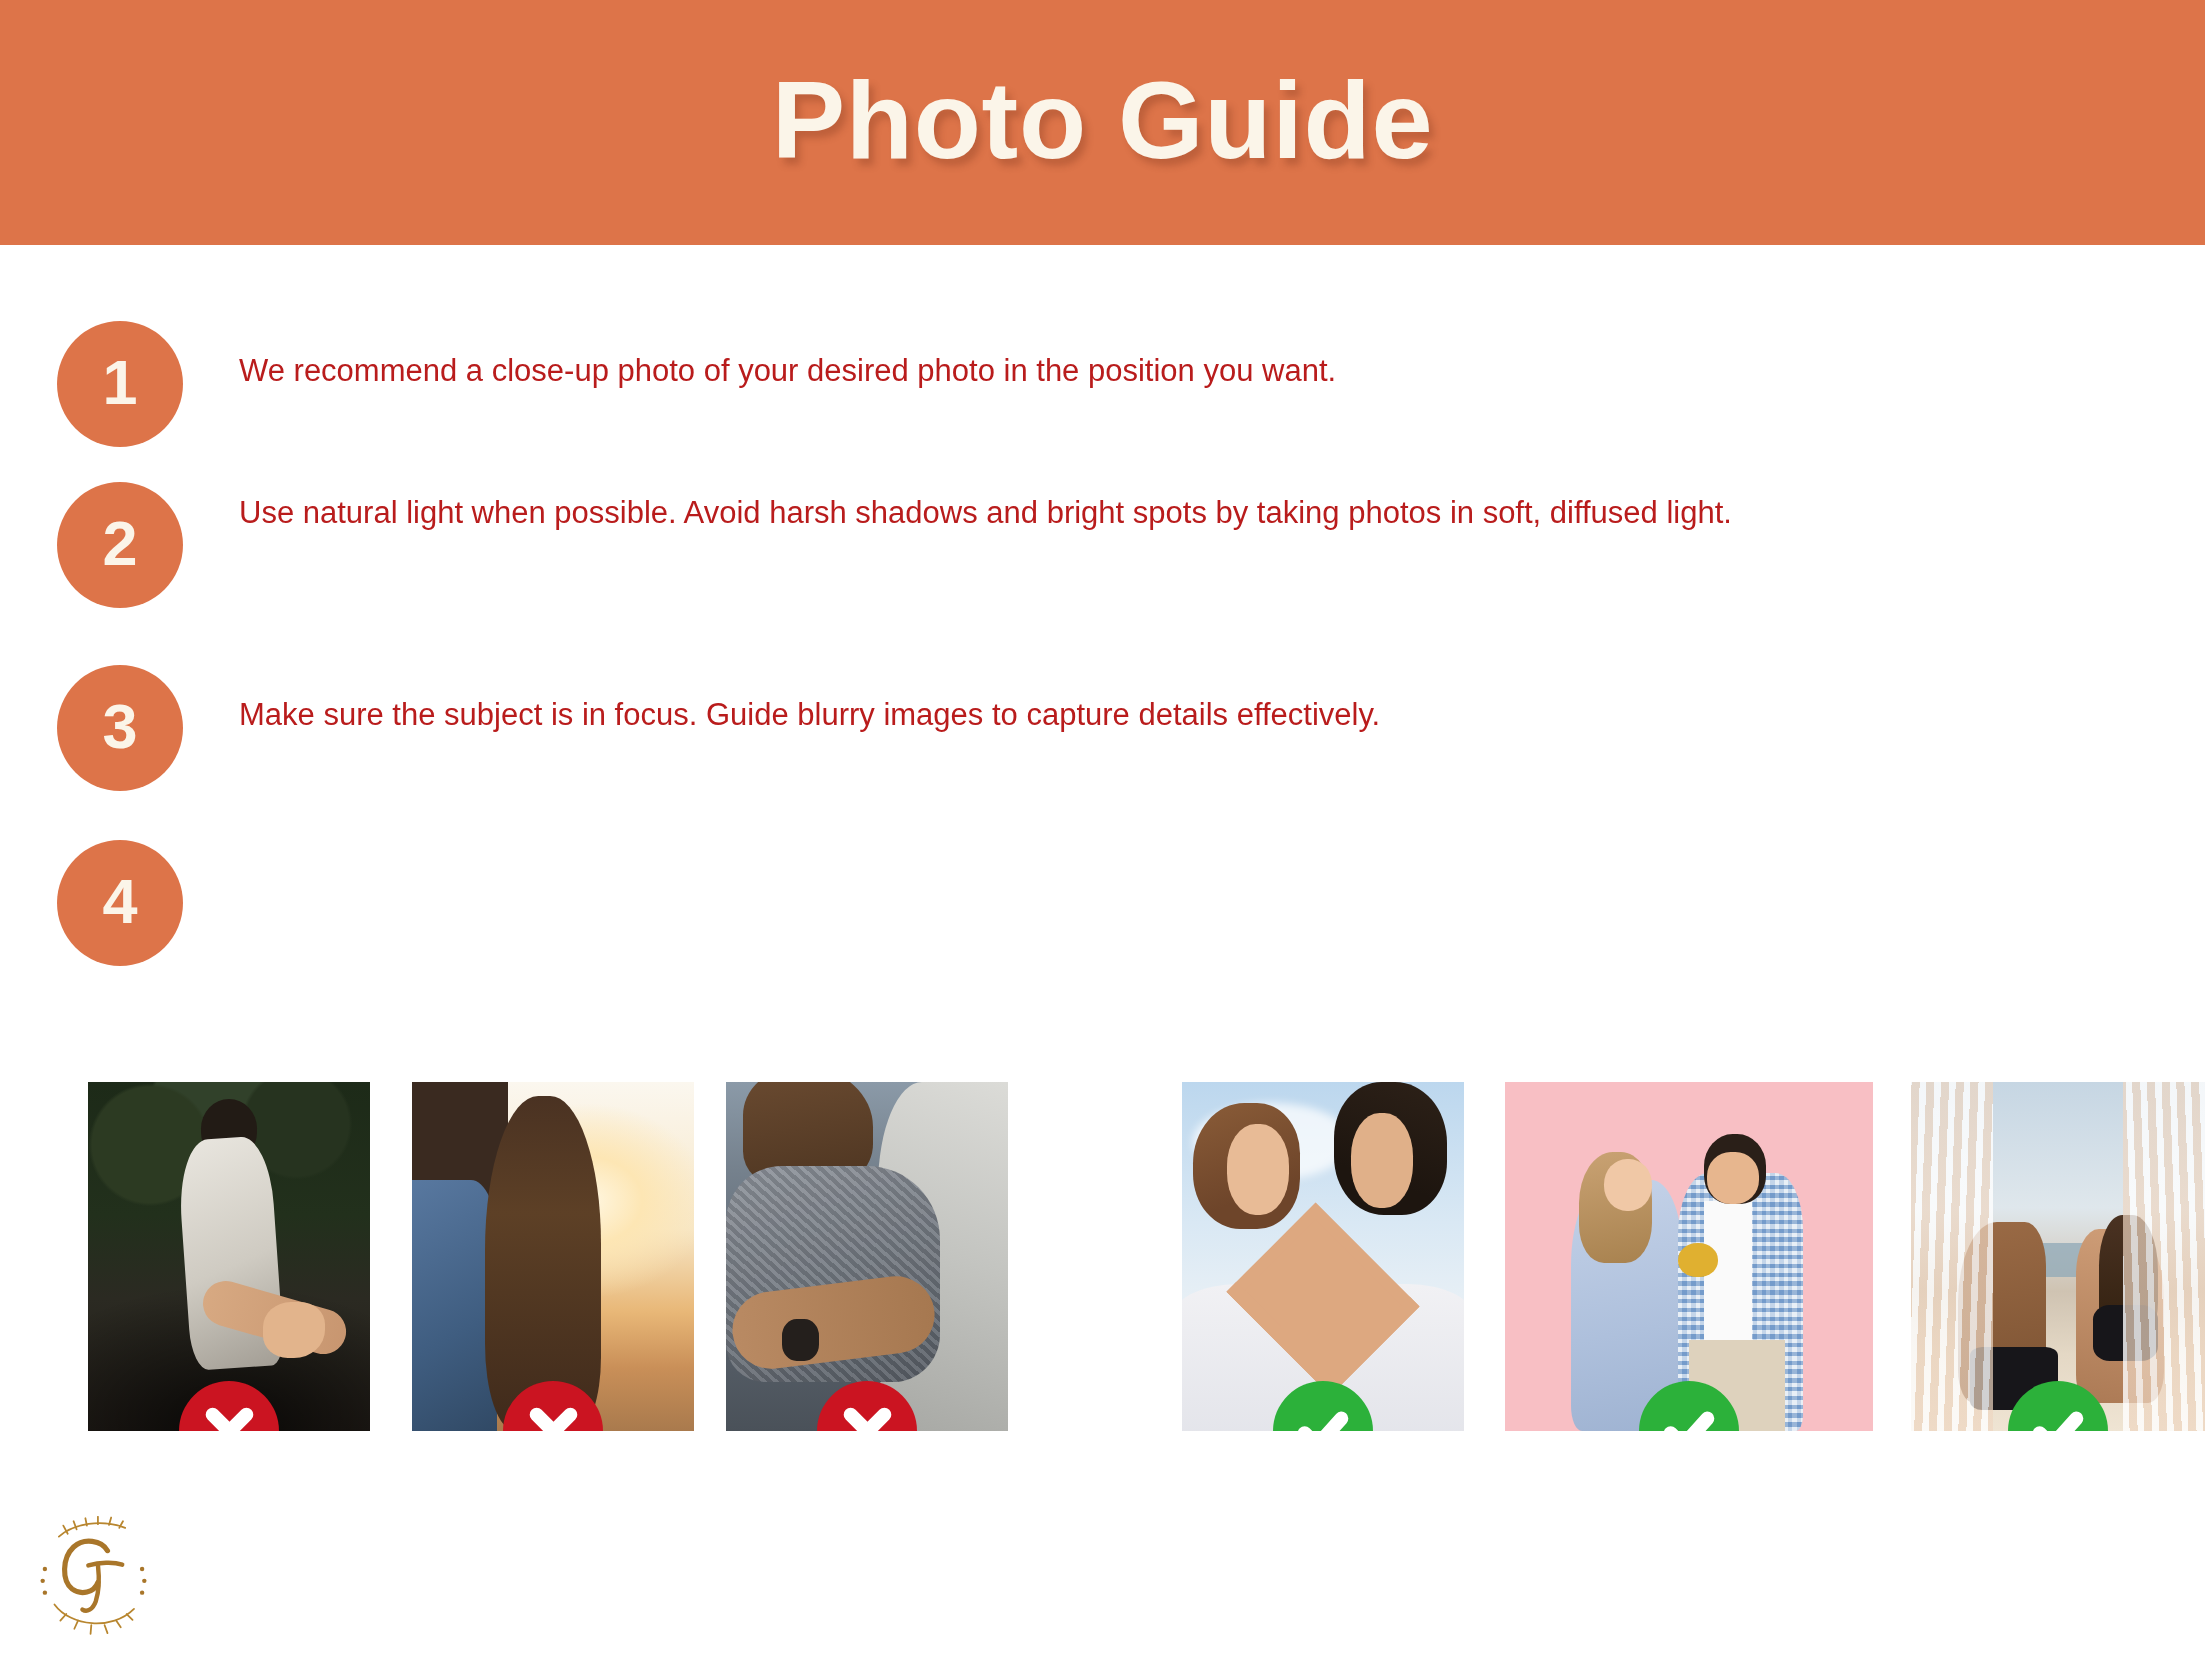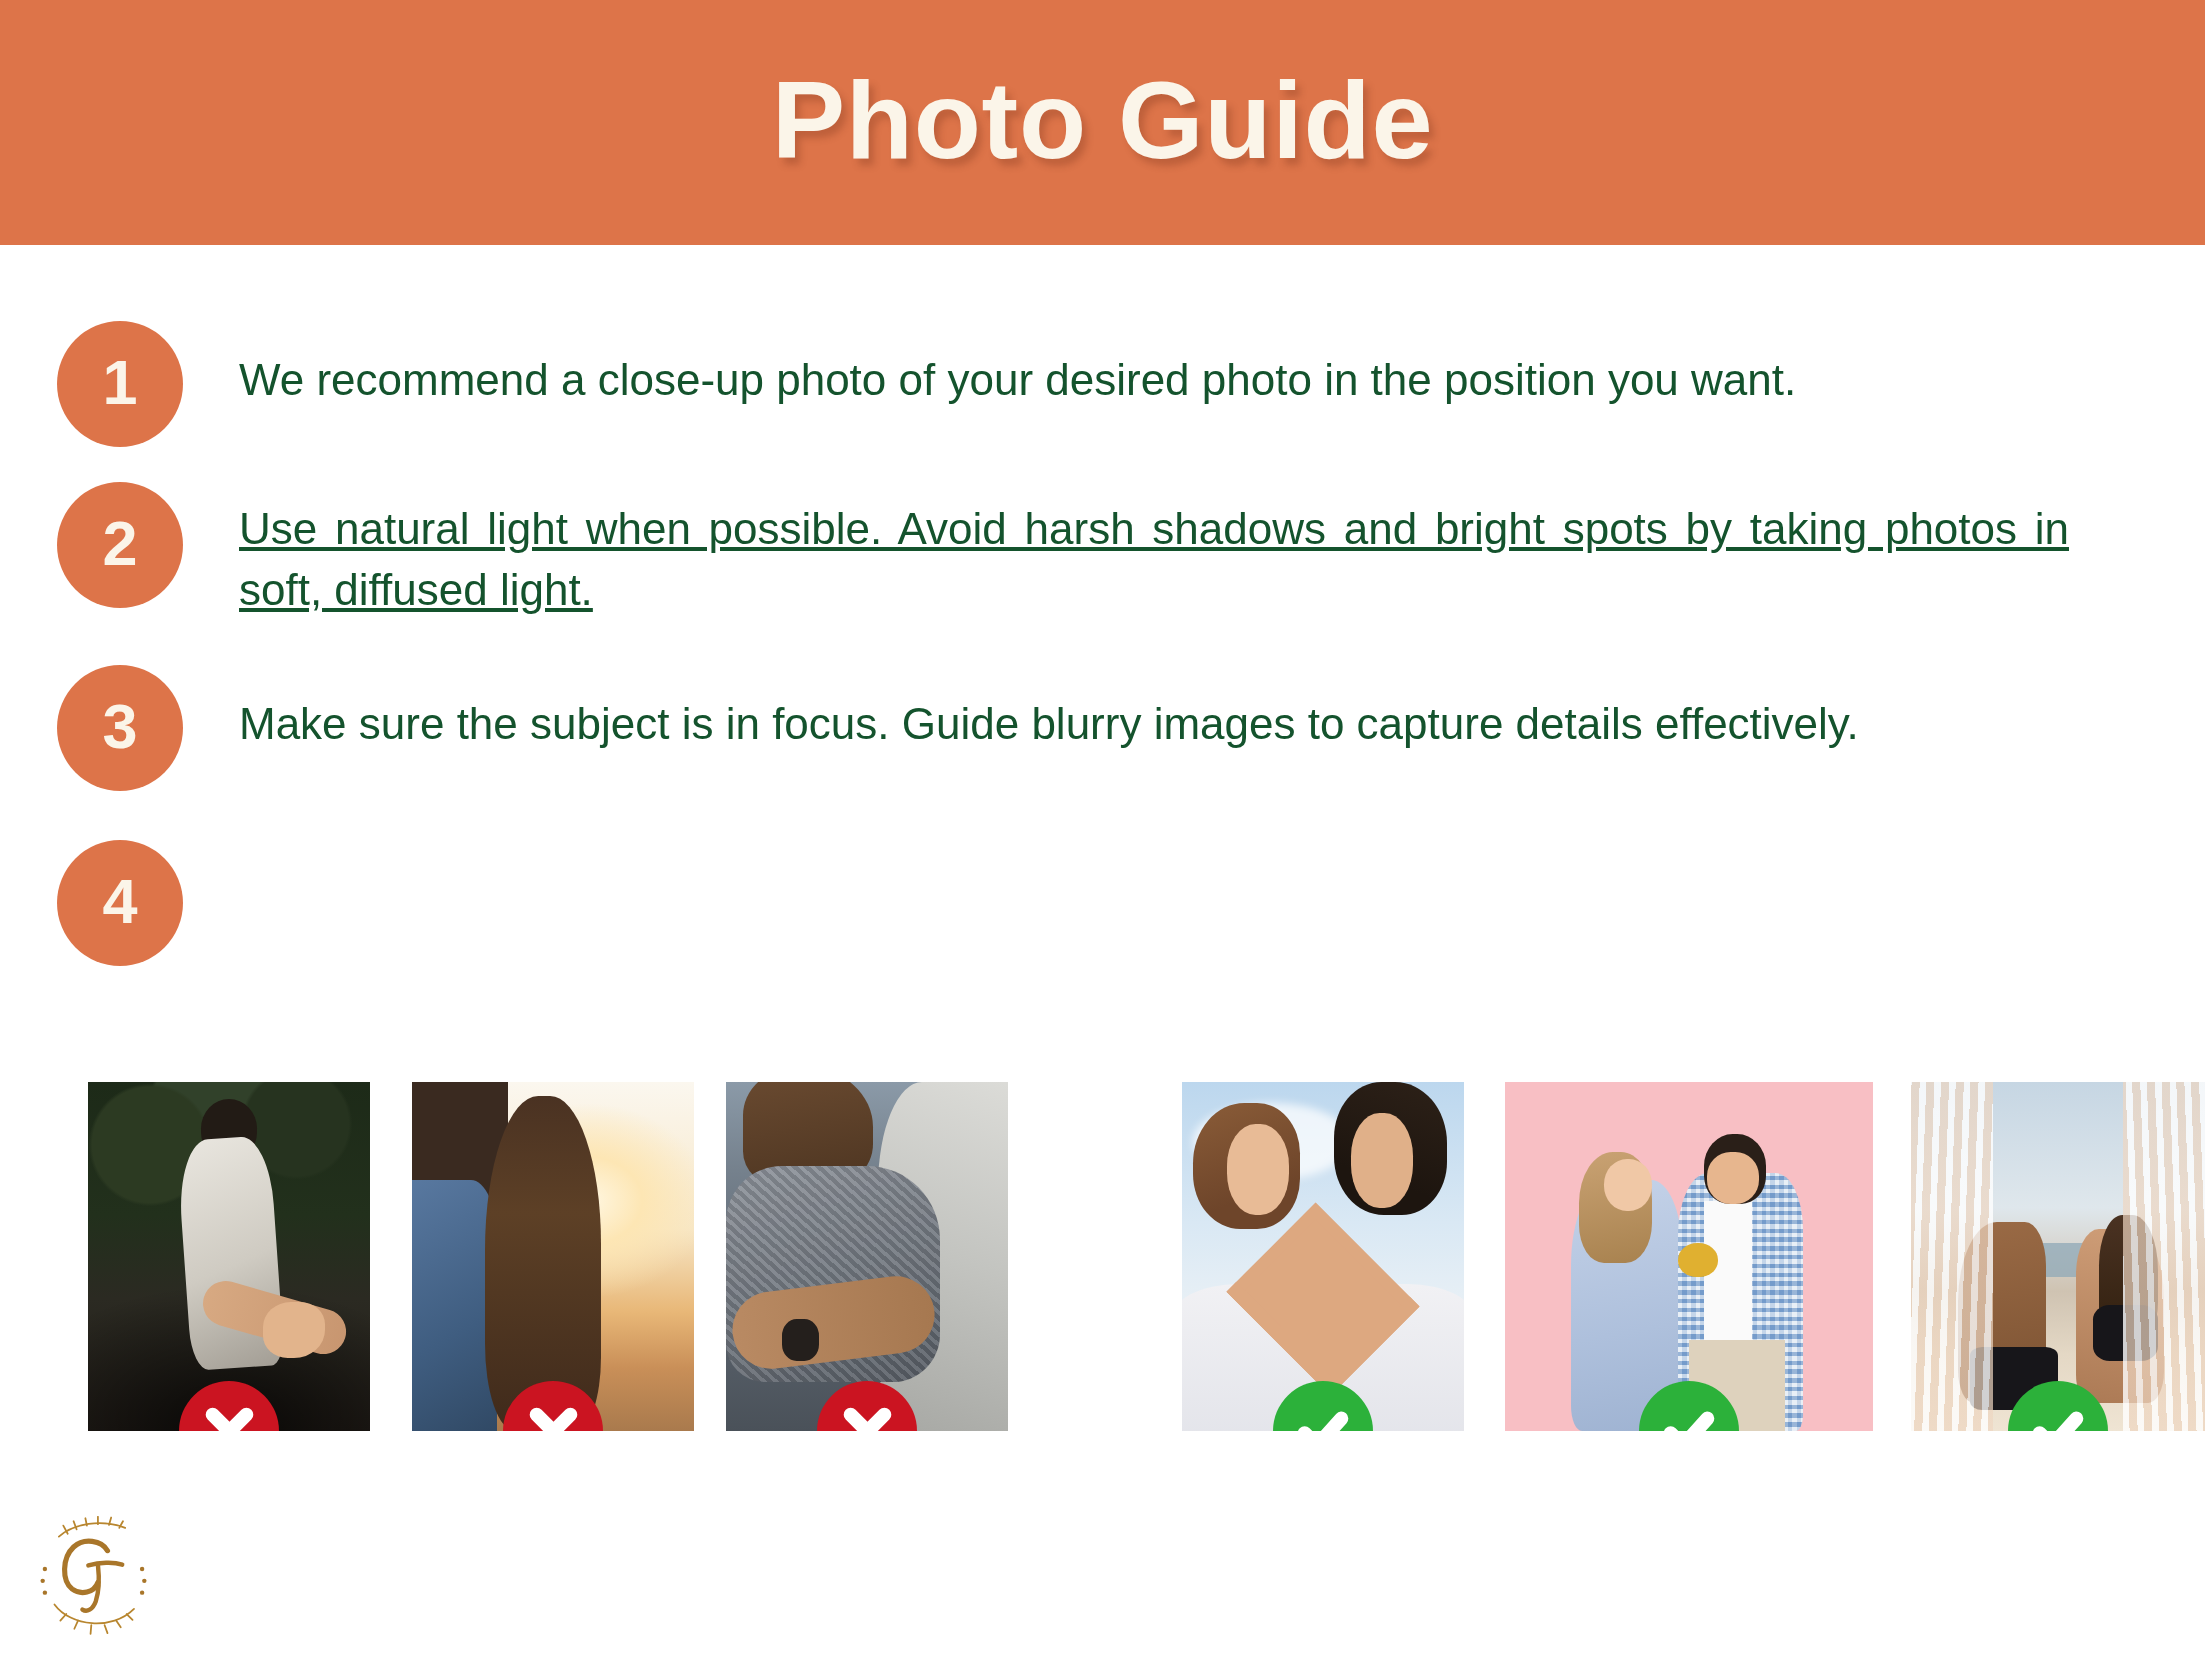--- a/index.html
+++ b/index.html
@@ -68,8 +68,8 @@
     padding-bottom: 2.9px;
   }
   .step-text {
-    color: #14532d;
-    font-size: 44px;
+    color: #b91c1c;
+    font-size: 31px;
     line-height: 1.38;
     text-align: justify;
     text-justify: inter-word;

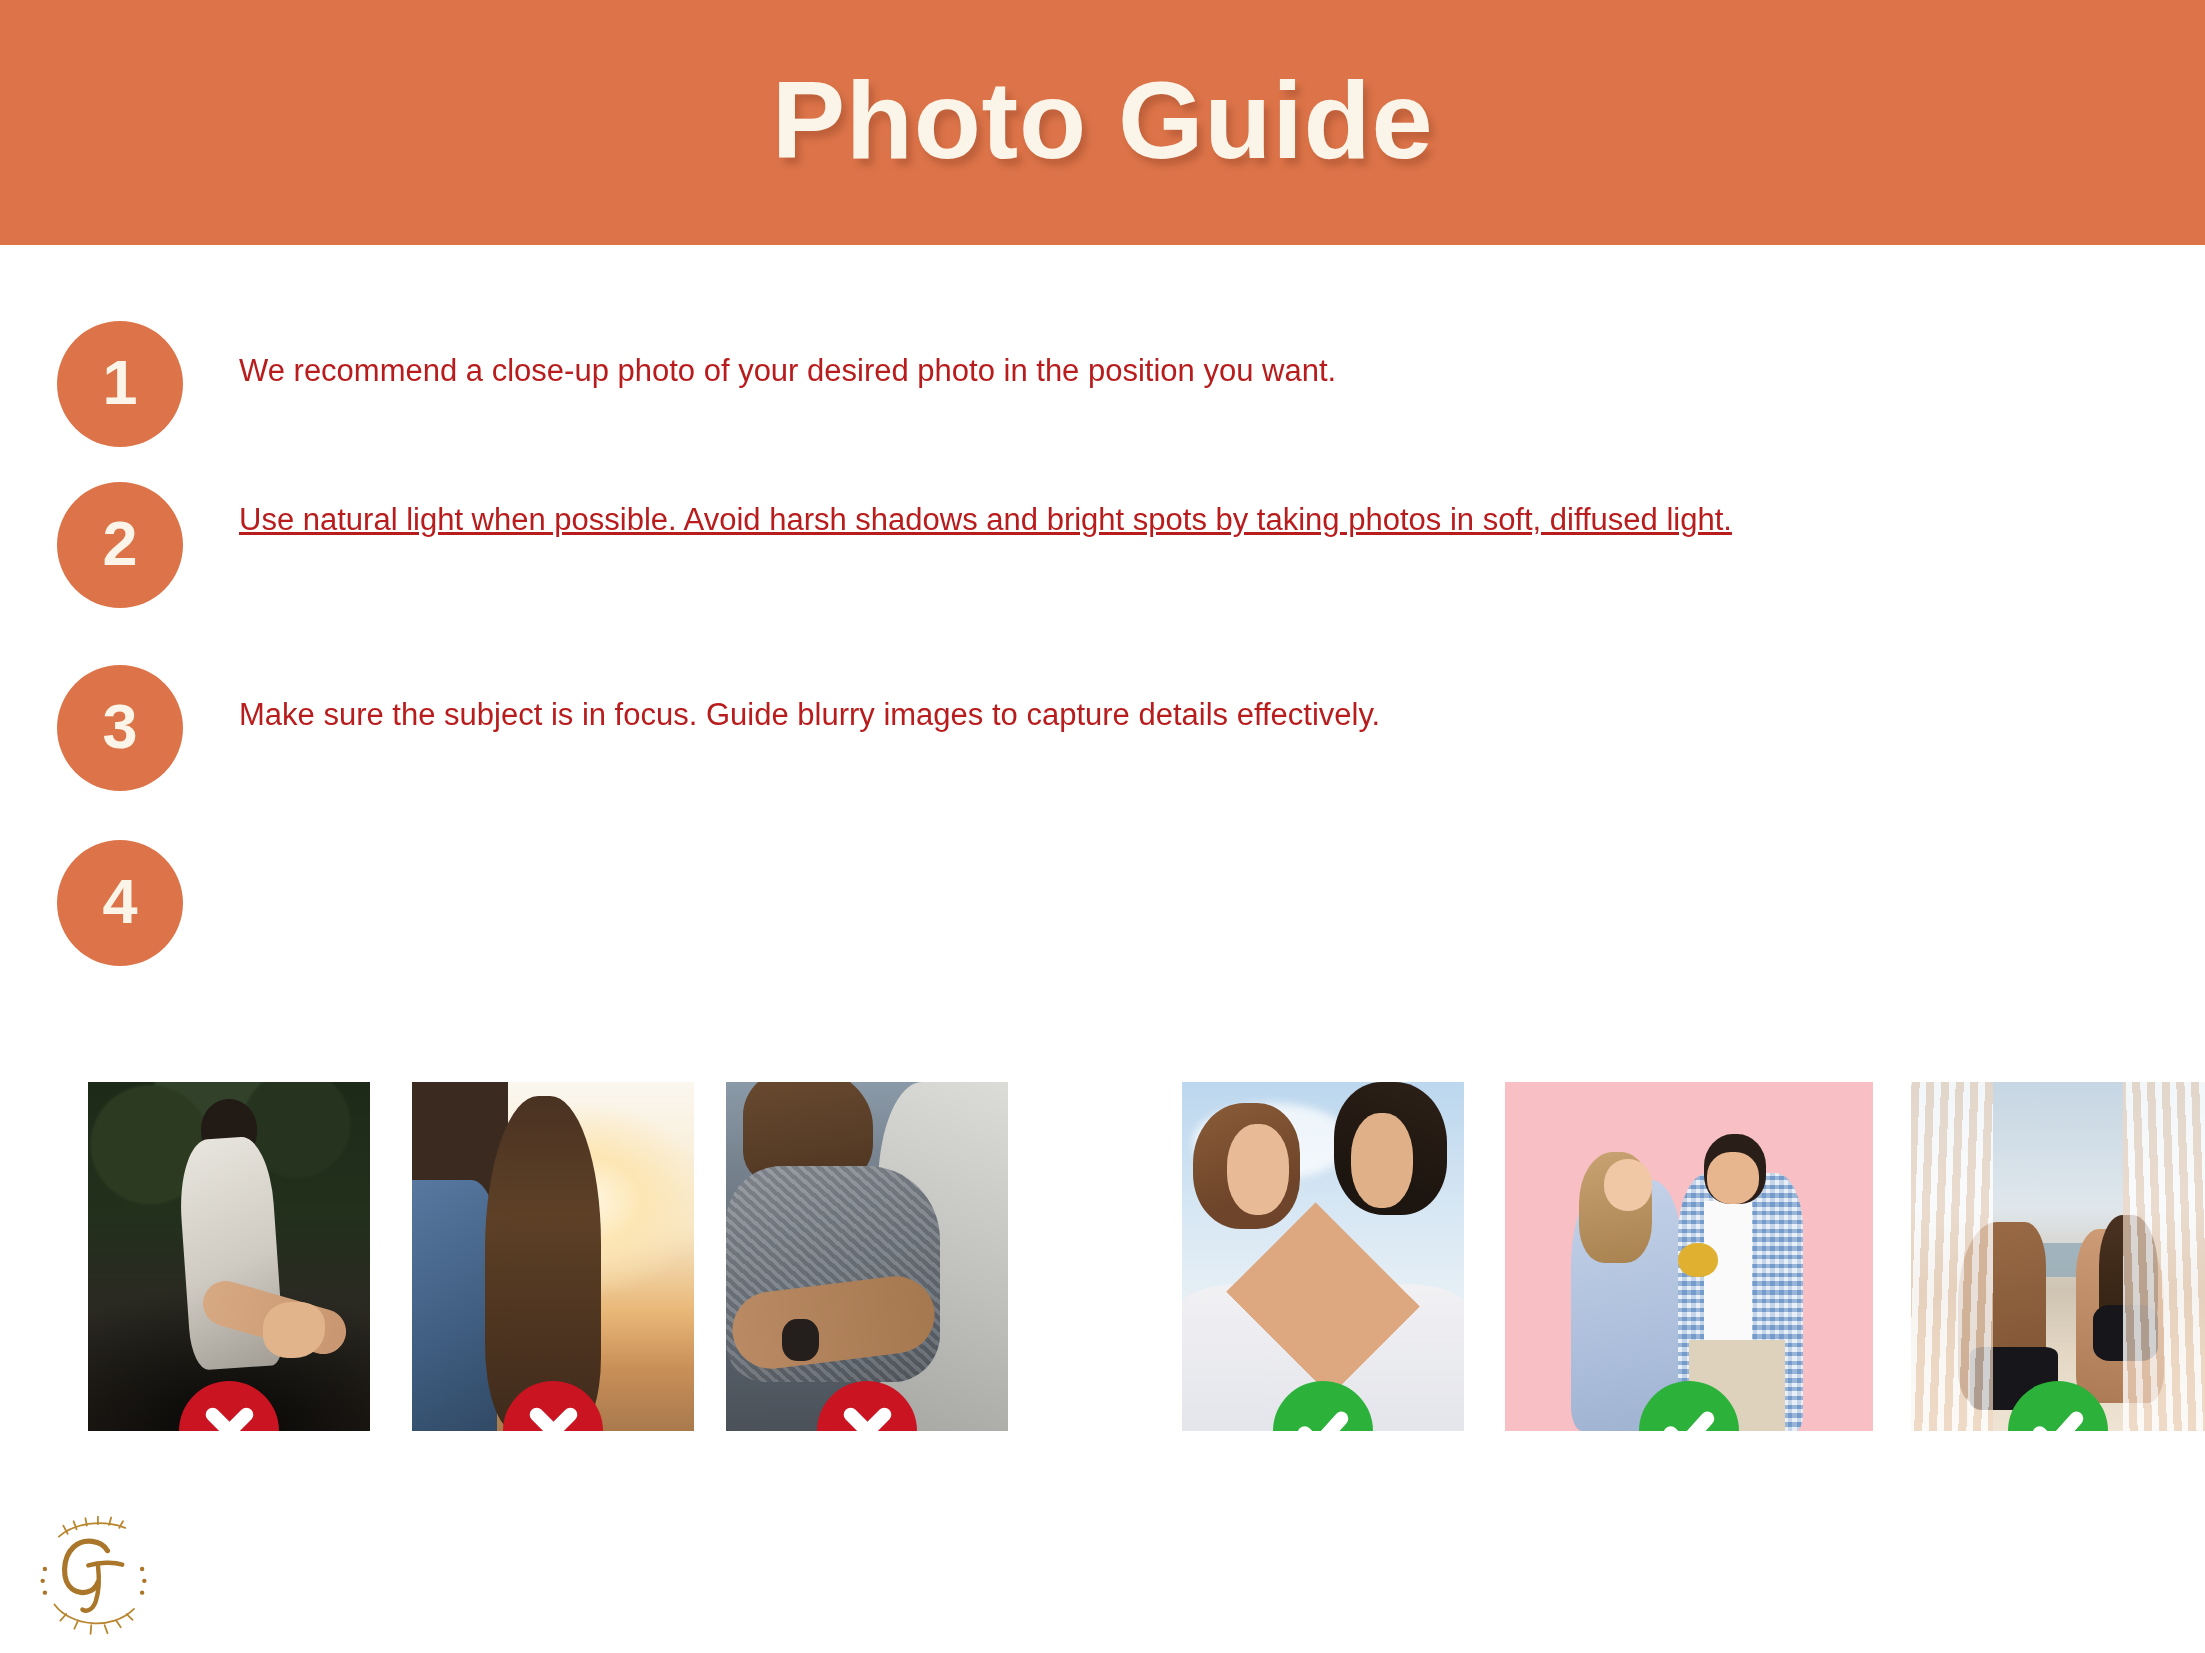--- a/index.html
+++ b/index.html
@@ -86,7 +86,7 @@
   #step-1 .step-text { margin-top: 29px; }
 
   #step-2 { left: 57px; top: 237px; }
-  #step-2 .step-text { margin-top: 17px; text-decoration: underline; }
+  #step-2 .step-text { margin-top: 10px; }
 
   #step-3 { left: 57px; top: 420px; }
   #step-3 .step-text { margin-top: 29px; }

